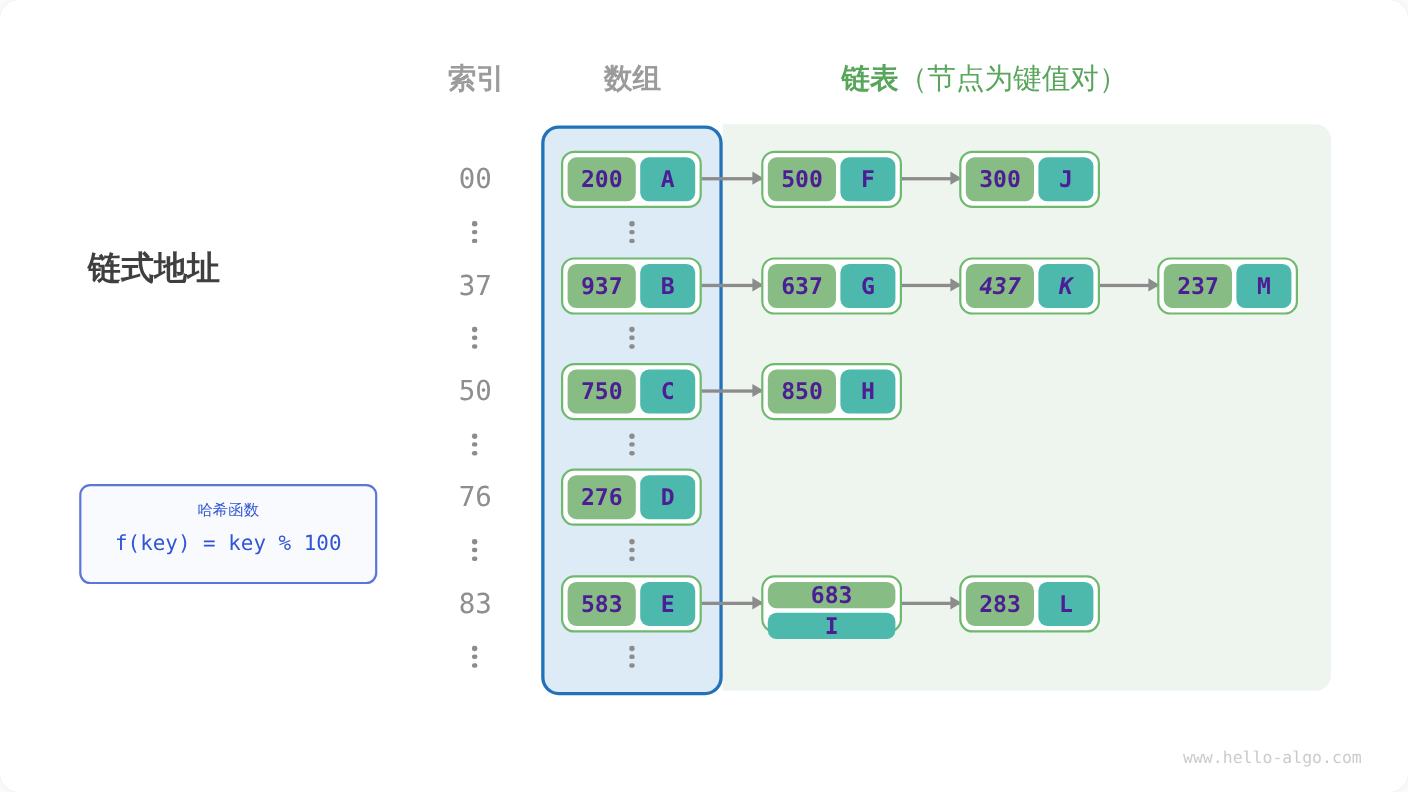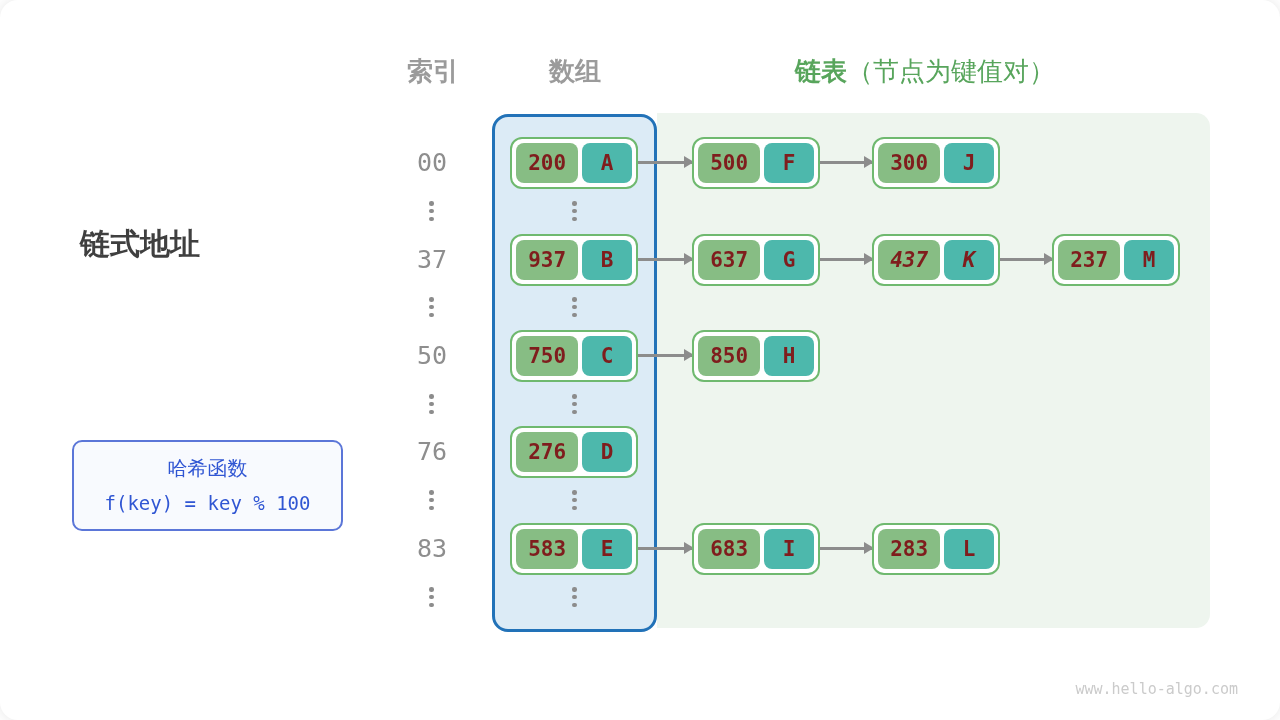--- a/index.html
+++ b/index.html
@@ -18,7 +18,7 @@
   }
   .hdr-index{left:403px;width:60px;text-align:center;}
   .hdr-array{left:545px;width:60px;text-align:center;}
-  .hdr-list{left:795px;color:var(--accent-green);}
+  .hdr-list{left:765px;color:var(--accent-green);}
   .hdr-list .note{font-weight:normal;}
 
   

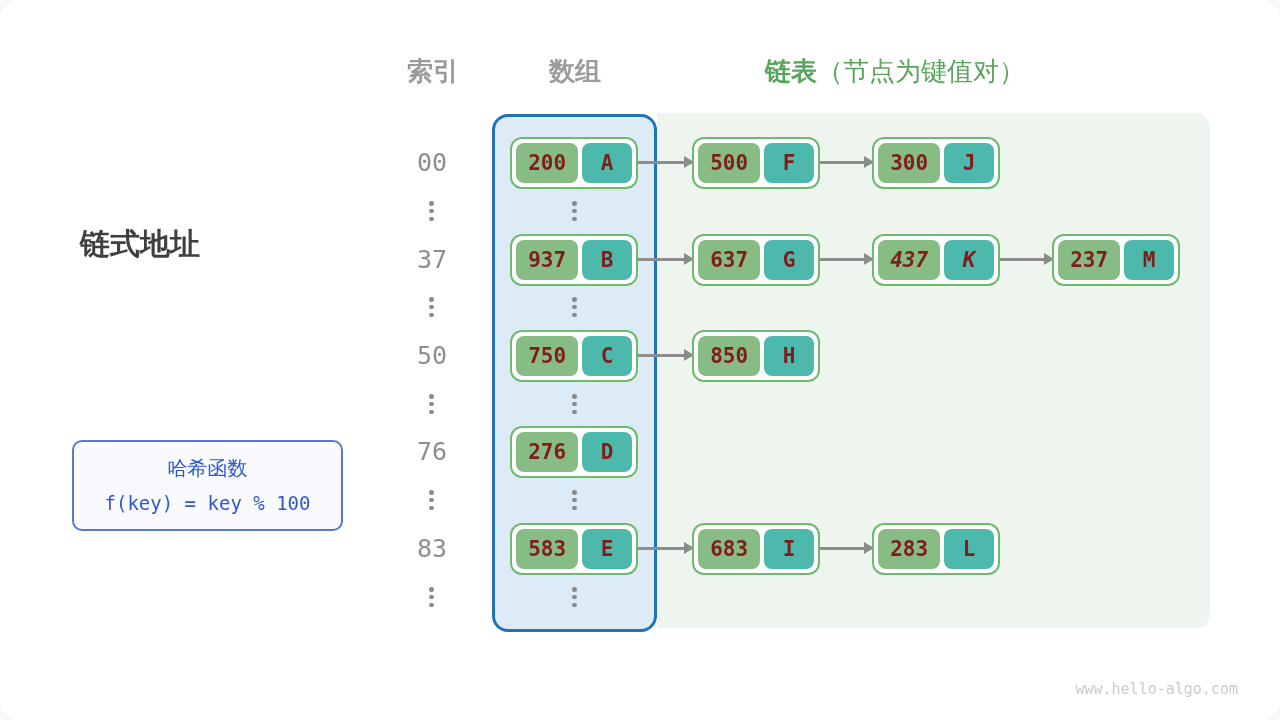--- a/index.html
+++ b/index.html
@@ -56,7 +56,7 @@
   .cell{
     border-radius:8px;display:flex;align-items:center;justify-content:center;
     font-family:"DejaVu Sans Mono","Liberation Mono",monospace;font-weight:bold;
-    font-size:21px;color:#7f1d1d;
+    font-size:21px;color:#4c1d95;
   }
   .cell.key{flex:1.25;background:var(--node-green);}
   .cell.val{flex:1;background:var(--node-teal);}

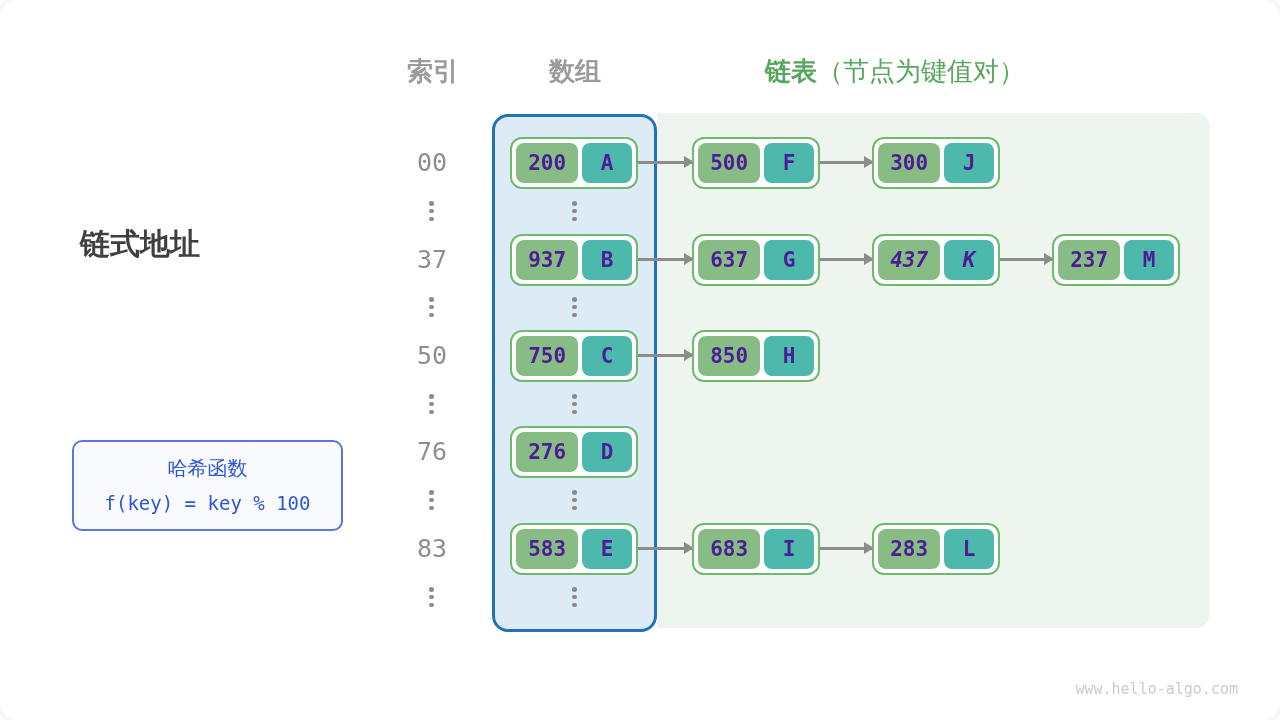--- a/index.html
+++ b/index.html
@@ -29,7 +29,7 @@
     border:2px solid var(--hash-border);border-radius:10px;background:var(--hash-bg);
     text-align:center;padding-top:13px;
   }
-  .hash-title{font-size:20px;color:var(--hash-blue);}
+  .hash-title{font-size:14px;color:var(--hash-blue);}
   .hash-formula{margin-top:10px;font-family:"DejaVu Sans Mono","Liberation Mono",monospace;font-size:19px;color:var(--hash-blue);white-space:pre;}
 
   

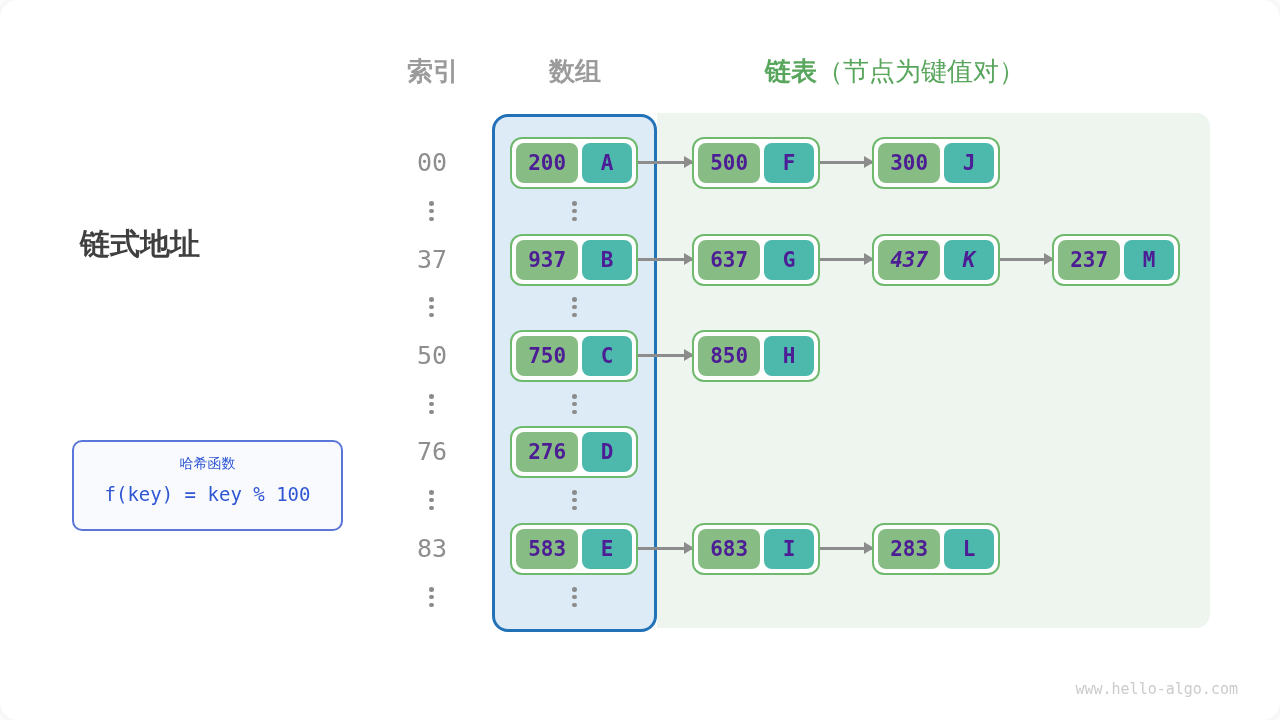--- a/index.html
+++ b/index.html
@@ -200,7 +200,7 @@
           <div class="cell val">E</div>
         </div>
         <div class="arrow" style="left: 235px; width: 54px;"></div>
-        <div class="node" style="left: 289px;">
+        <div class="node" style="left: 289px; flex-direction: column;">
           <div class="cell key">683</div>
           <div class="cell val">I</div>
         </div>

